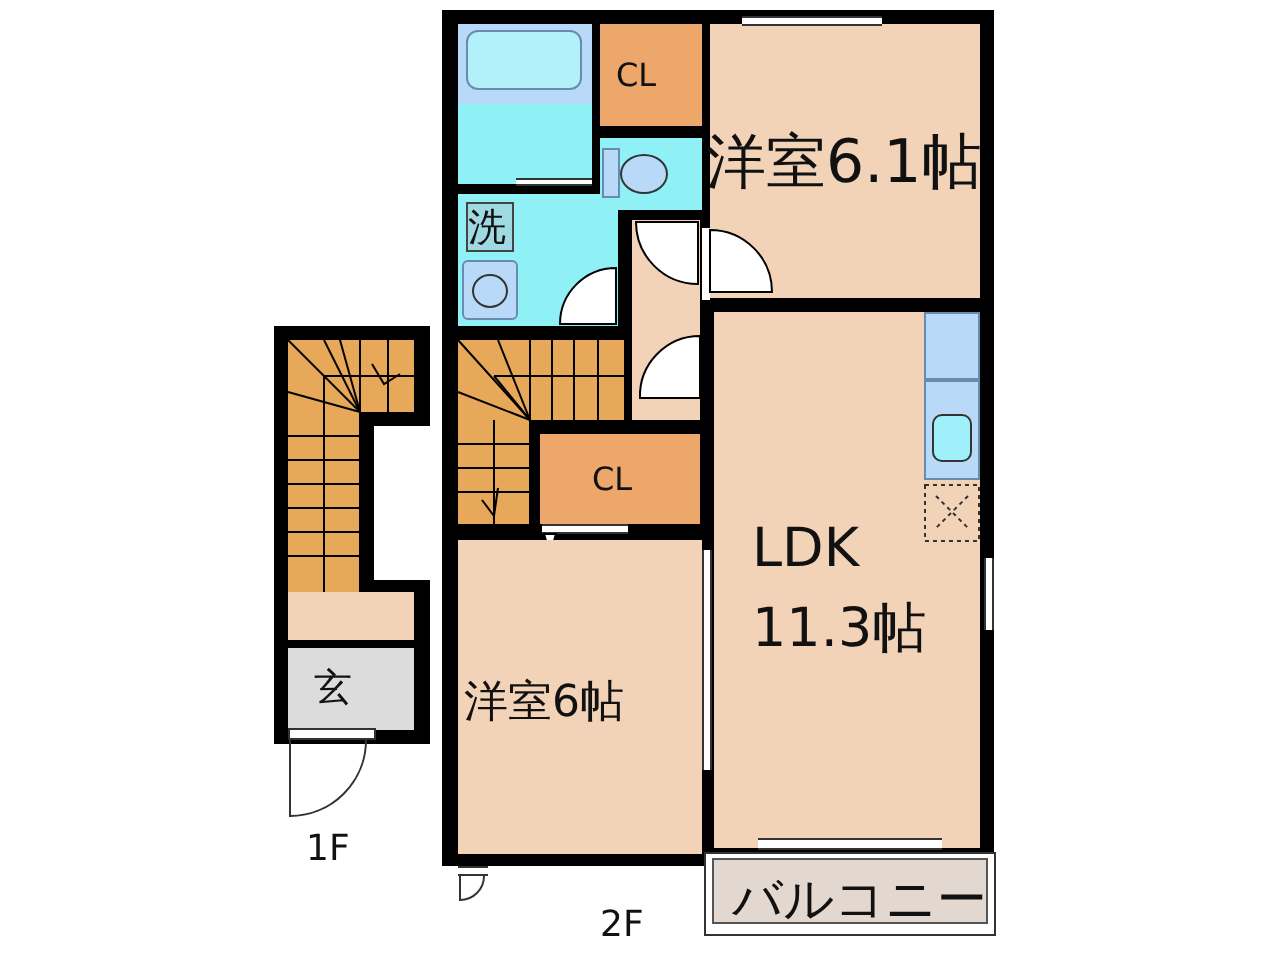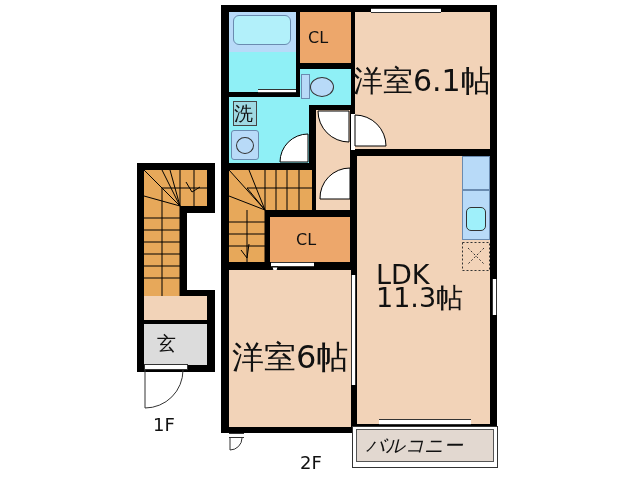--- a/index.html
+++ b/index.html
@@ -142,7 +142,7 @@
   <line x1="22" y1="6" x2="6" y2="22" stroke="#333" stroke-dasharray="2,2"></line>
 </svg>
 <div class="label" style="left:376px;top:259px;font-size:27px;text-align:center;">LDK</div>
-<div class="label" style="left:376px;top:280px;font-size:27px;">11.3帖</div>
+<div class="label" style="left:376px;top:296px;font-size:27px;">11.3帖</div>
 <div class="abs win" style="left:492px;top:279px;width:5px;height:36px;"></div>
 <div class="abs win" style="left:351px;top:275px;width:5px;height:110px;"></div>
 <div class="abs winh" style="left:379px;top:419px;width:92px;height:6px;"></div>

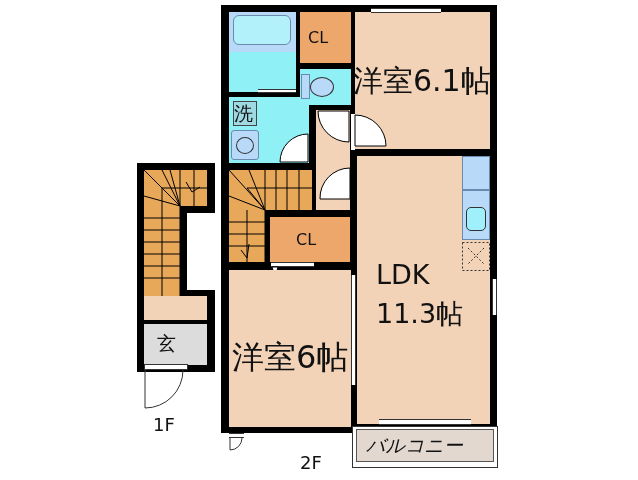--- a/index.html
+++ b/index.html
@@ -148,7 +148,7 @@
 <div class="abs winh" style="left:379px;top:419px;width:92px;height:6px;"></div>
 
 <div class="abs room" style="left:229px;top:270px;width:122px;height:157px;"></div>
-<div class="label" style="left:232px;top:336px;font-size:32px;">洋室6帖</div>
+<div class="label" style="left:232px;top:336px;font-size:22px;">洋室6帖</div>
 <div class="abs winh" style="left:229px;top:433px;width:15px;height:5px;"></div>
 <svg style="left:229px;top:438px;" width="16" height="14">
   <path d="M1,0 L1,12 A12,12 0 0 0 13,0" stroke="#333" stroke-width="1" fill="none"></path>

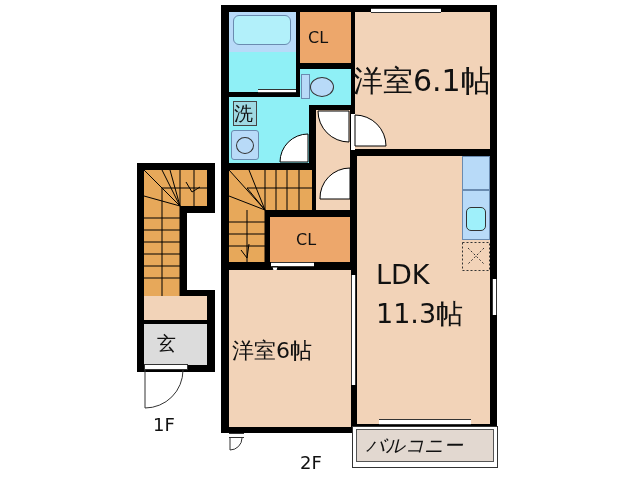--- a/index.html
+++ b/index.html
@@ -156,7 +156,7 @@
 
 <div class="abs" style="left:352px;top:426px;width:146px;height:42px;border:1px solid #333;background:#fff;"></div>
 <div class="abs balcony" style="left:356px;top:429px;width:138px;height:33px;"></div>
-<div class="label" style="left:366px;top:433px;font-size:19px;font-style:italic;">バルコニー</div>
+<div class="label" style="left:366px;top:433px;font-size:25px;">バルコニー</div>
 
 <div class="label" style="left:300px;top:452px;font-size:18px;">2F</div>
 

